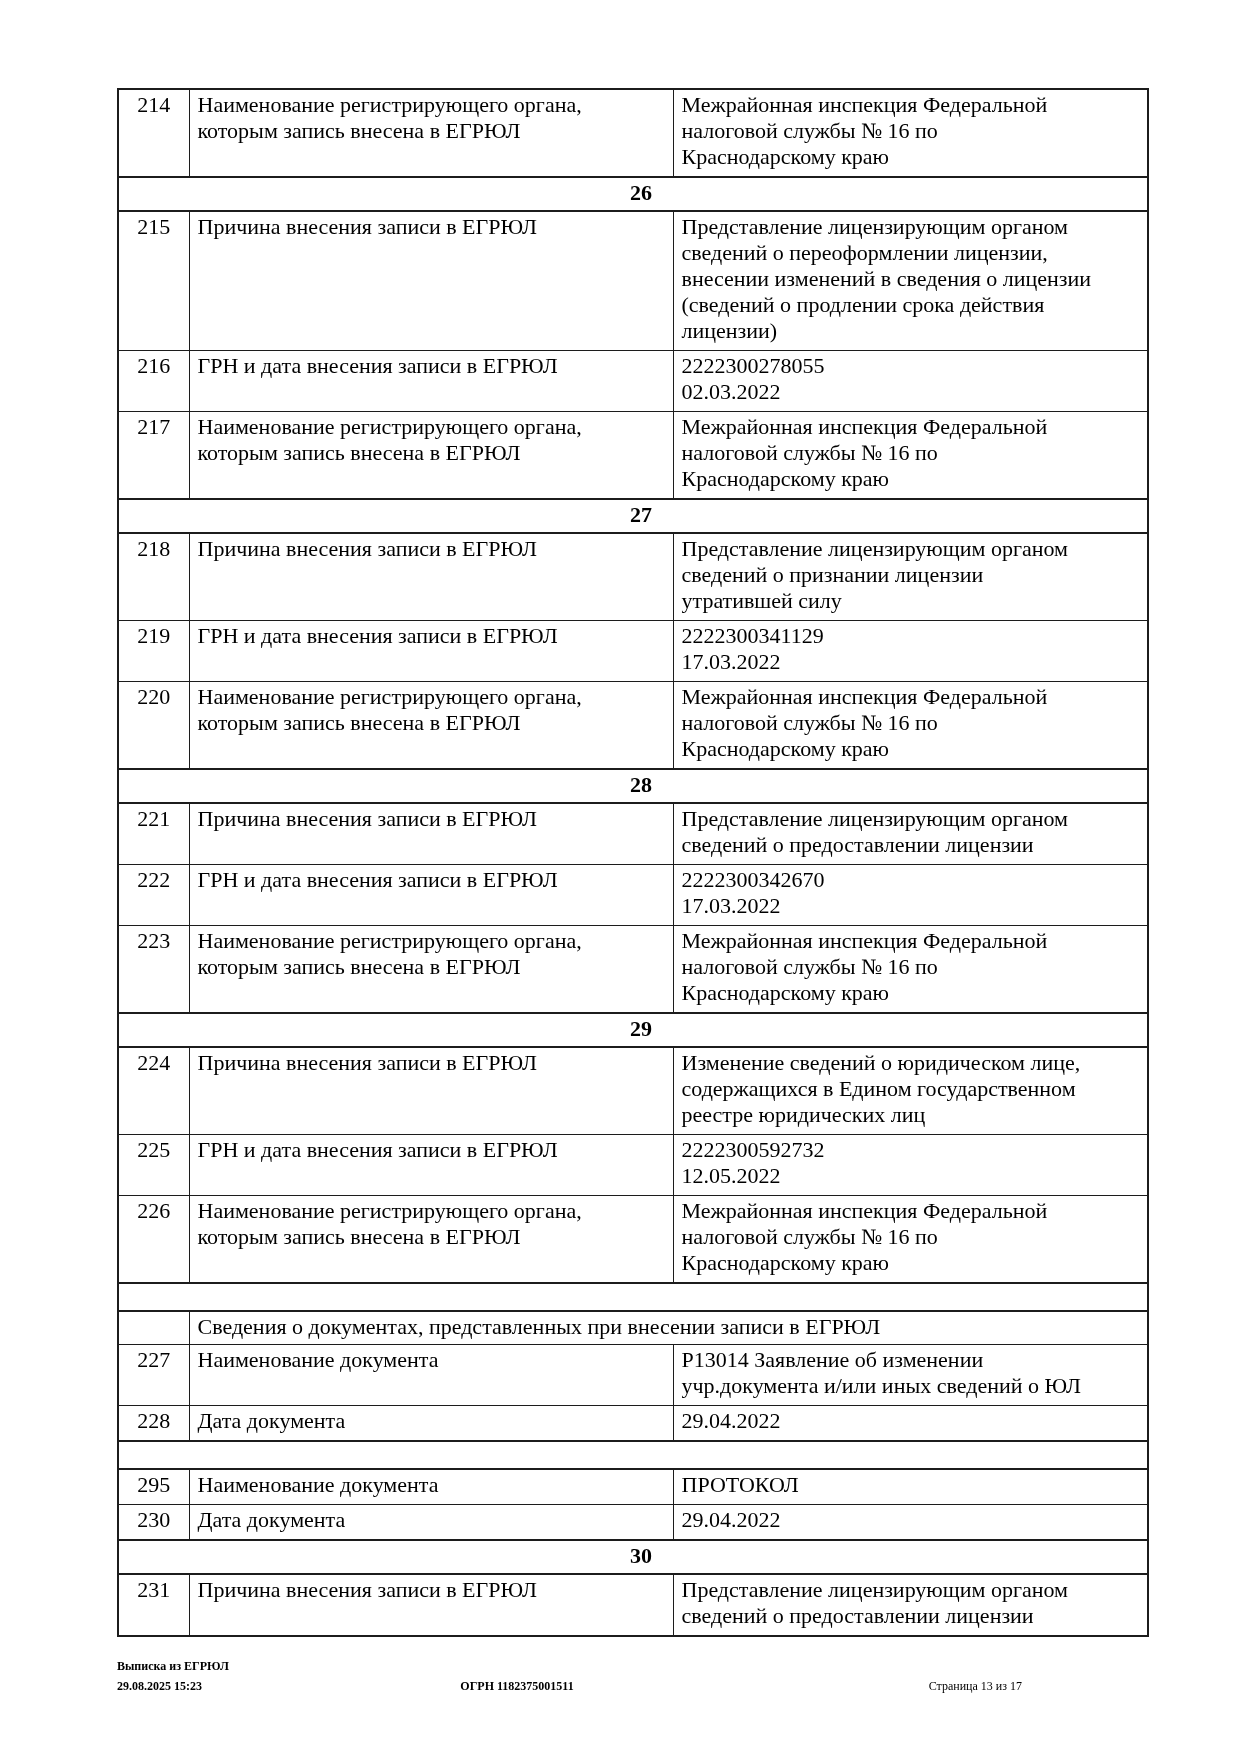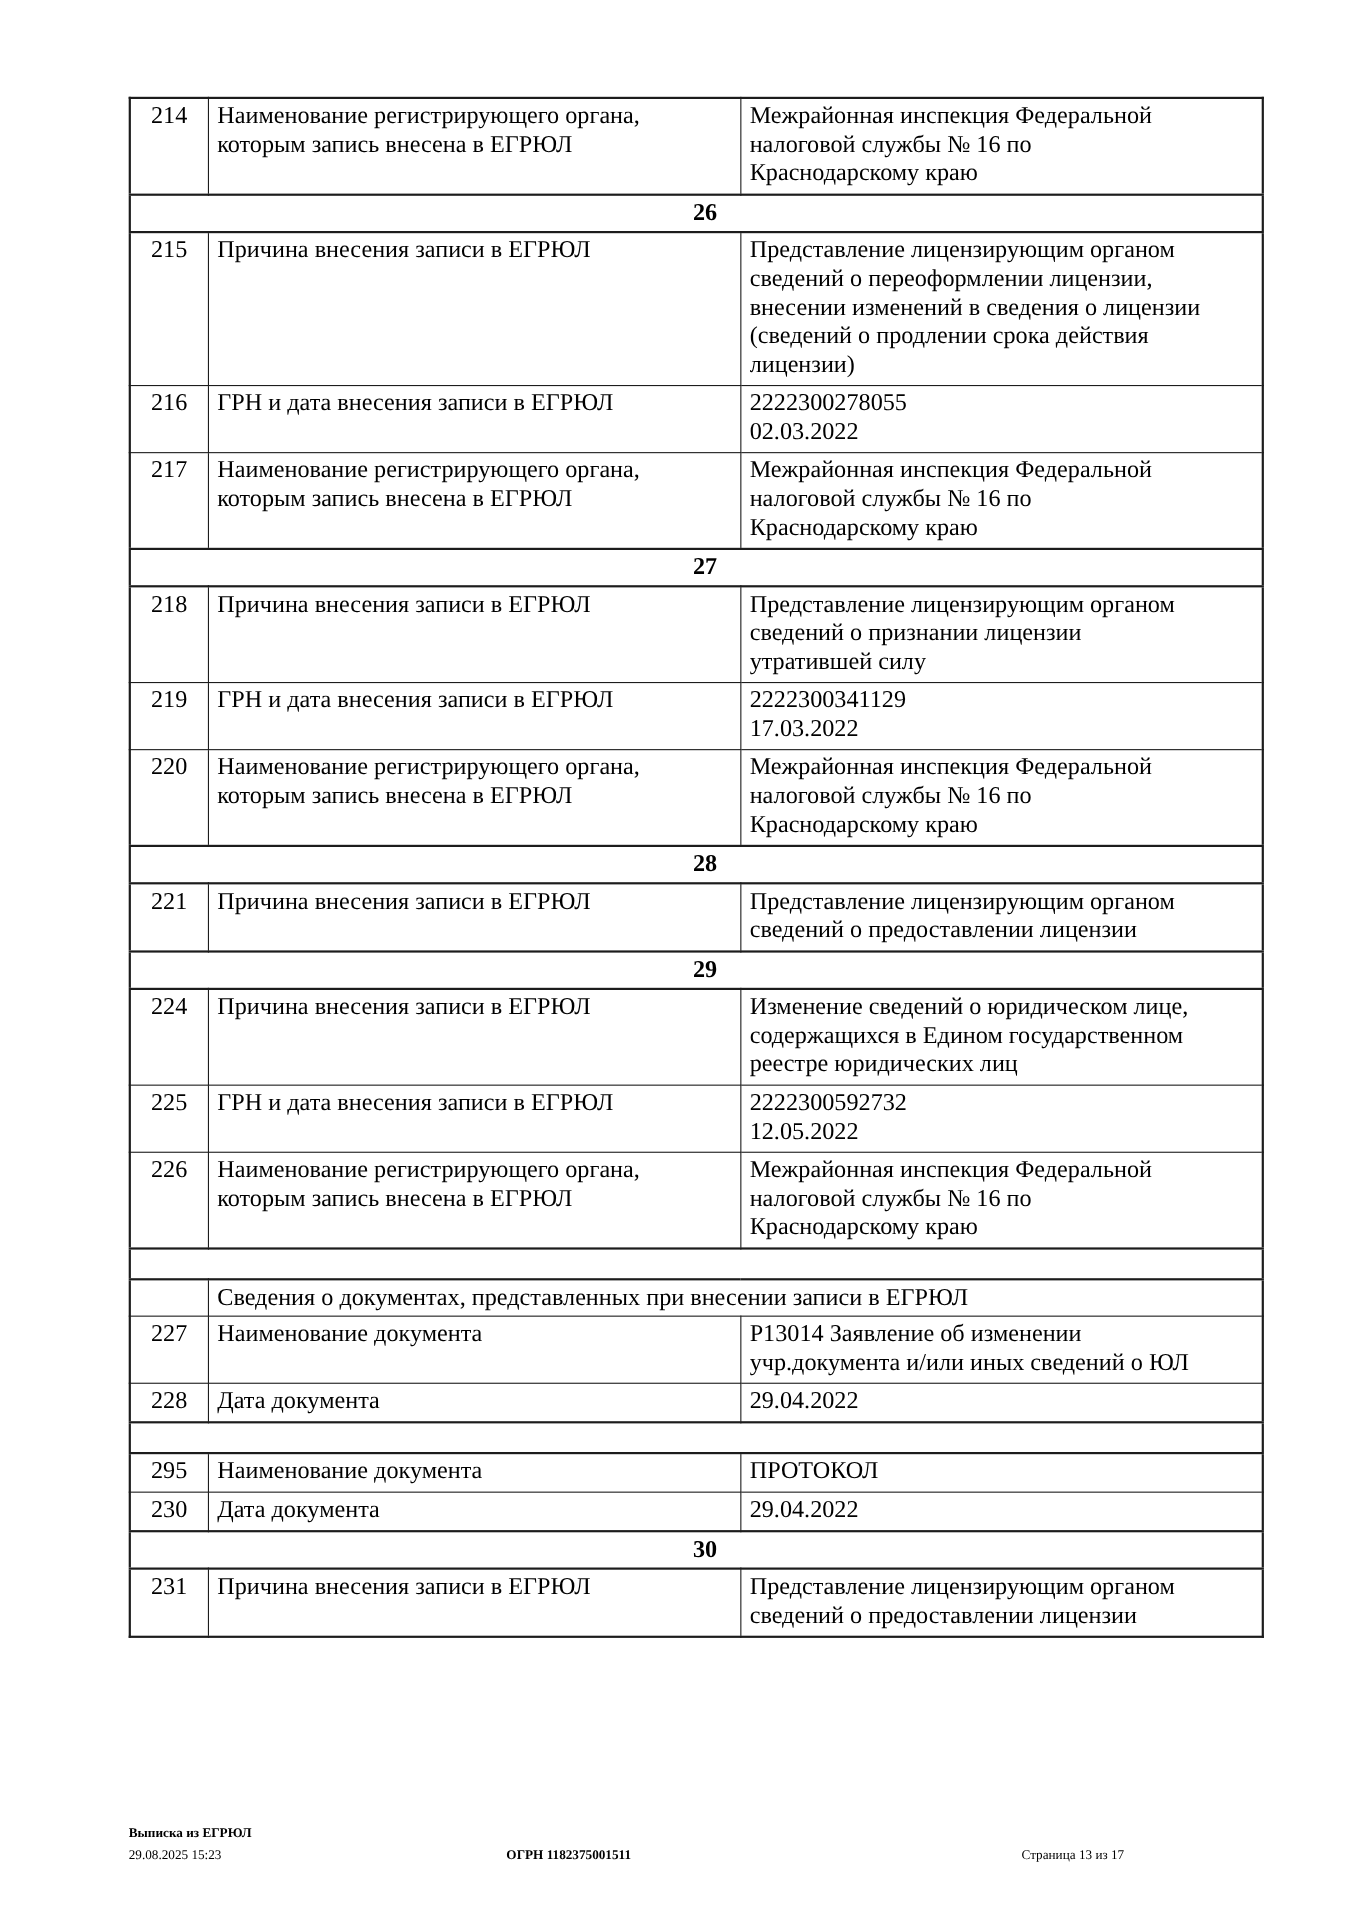--- a/index.html
+++ b/index.html
@@ -158,6 +158,12 @@
           <td class="cell-value">Представление лицензирующим органом
 сведений о предоставлении лицензии</td>
         </tr>
+        <tr class="row-item">
+          <td class="cell-num">222</td>
+          <td class="cell-label">ГРН и дата внесения записи в ЕГРЮЛ</td>
+          <td class="cell-value">2222300342670
+17.03.2022</td>
+        </tr>
         <tr class="row-section">
           <td colspan="3">29</td>
         </tr>

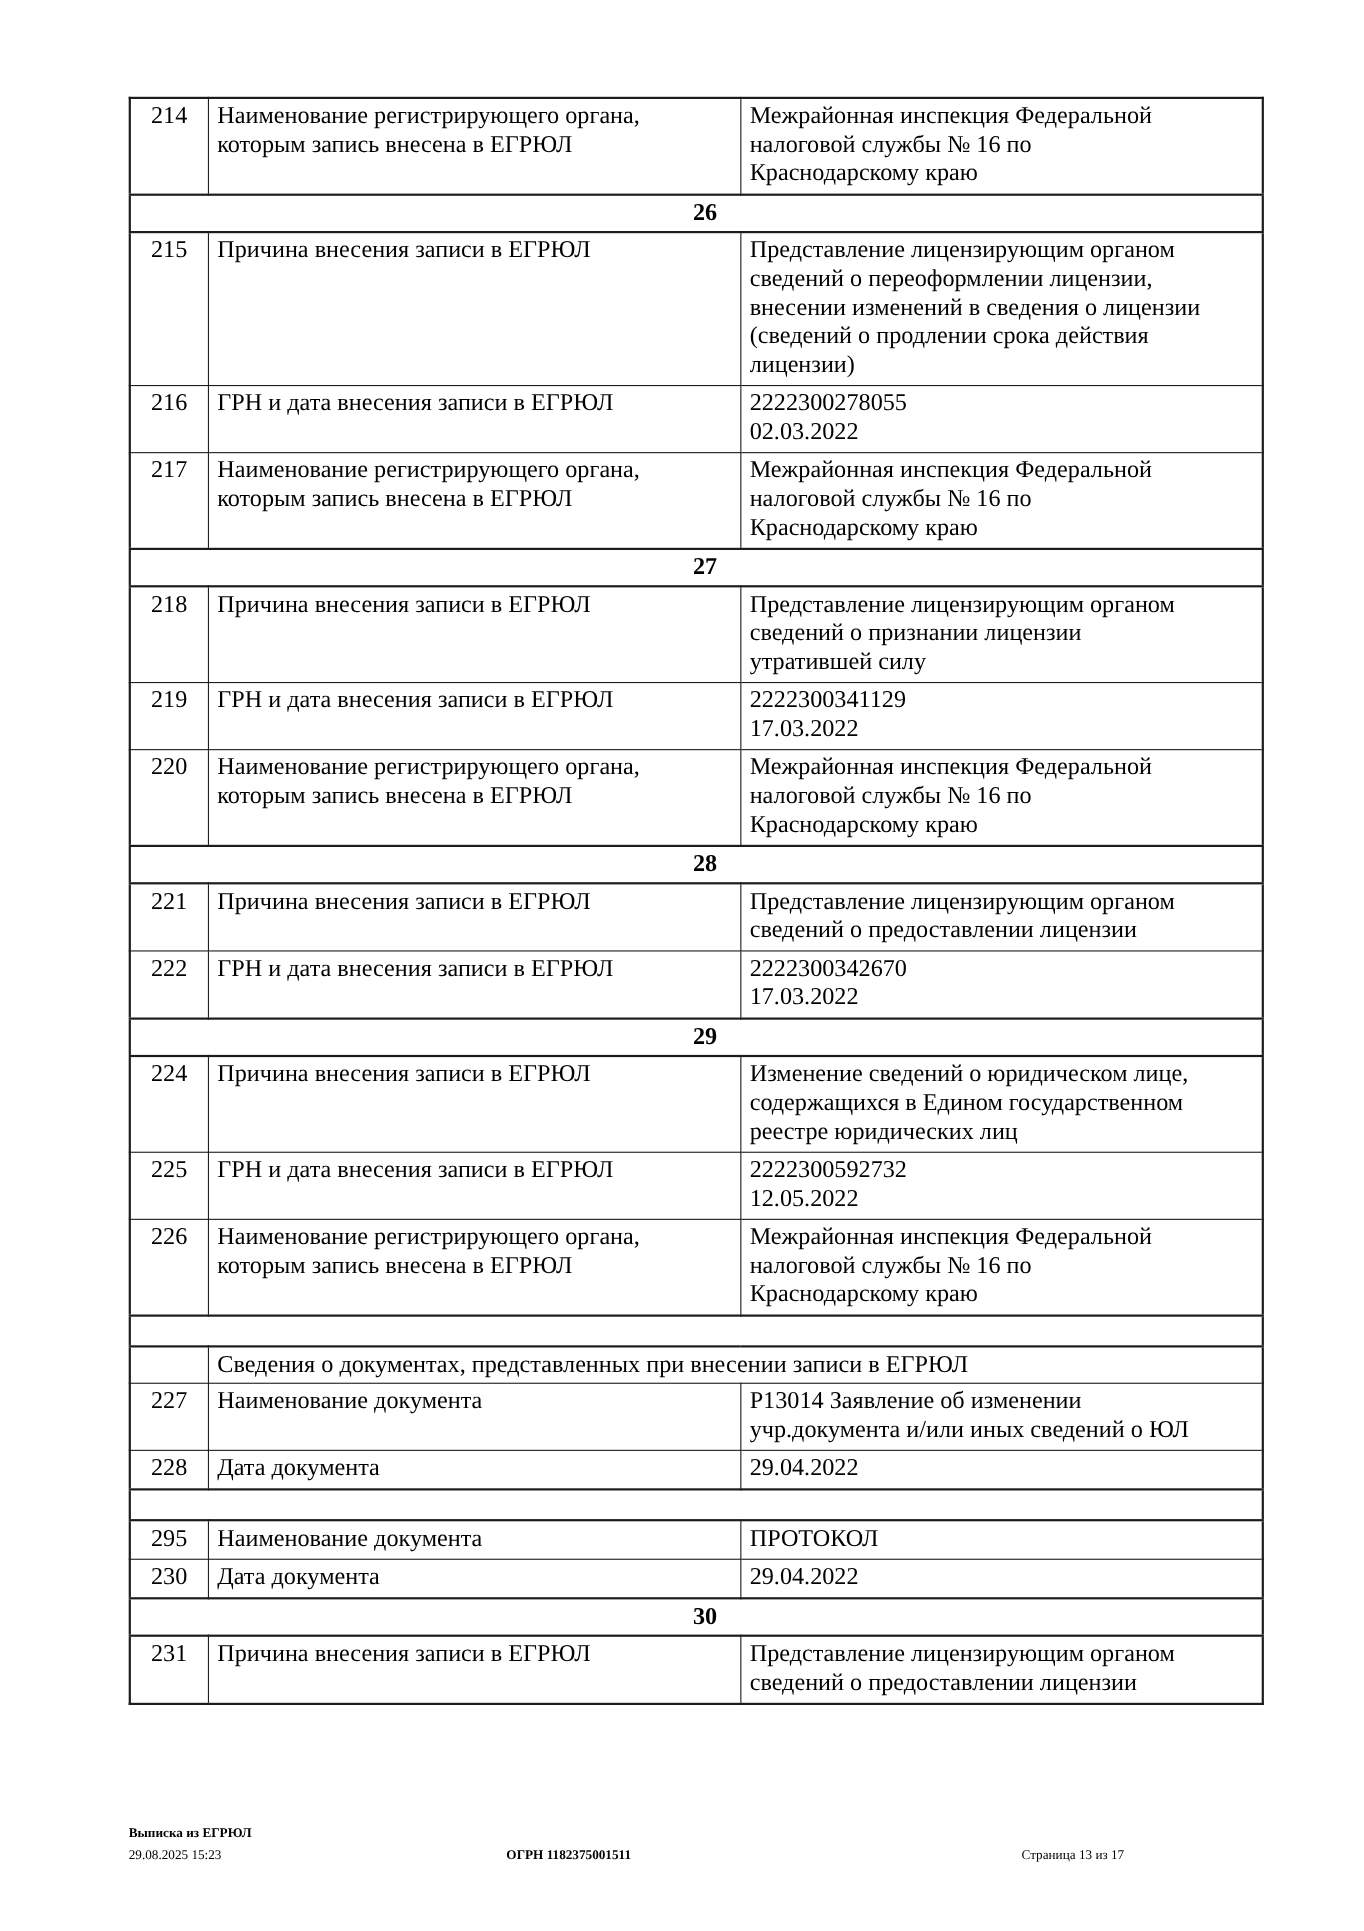--- a/index.html
+++ b/index.html
@@ -164,6 +164,14 @@
           <td class="cell-value">2222300342670
 17.03.2022</td>
         </tr>
+        <tr class="row-item">
+          <td class="cell-num">223</td>
+          <td class="cell-label">Наименование регистрирующего органа,
+которым запись внесена в ЕГРЮЛ</td>
+          <td class="cell-value">Межрайонная инспекция Федеральной
+налоговой службы № 16 по
+Краснодарскому краю</td>
+        </tr>
         <tr class="row-section">
           <td colspan="3">29</td>
         </tr>

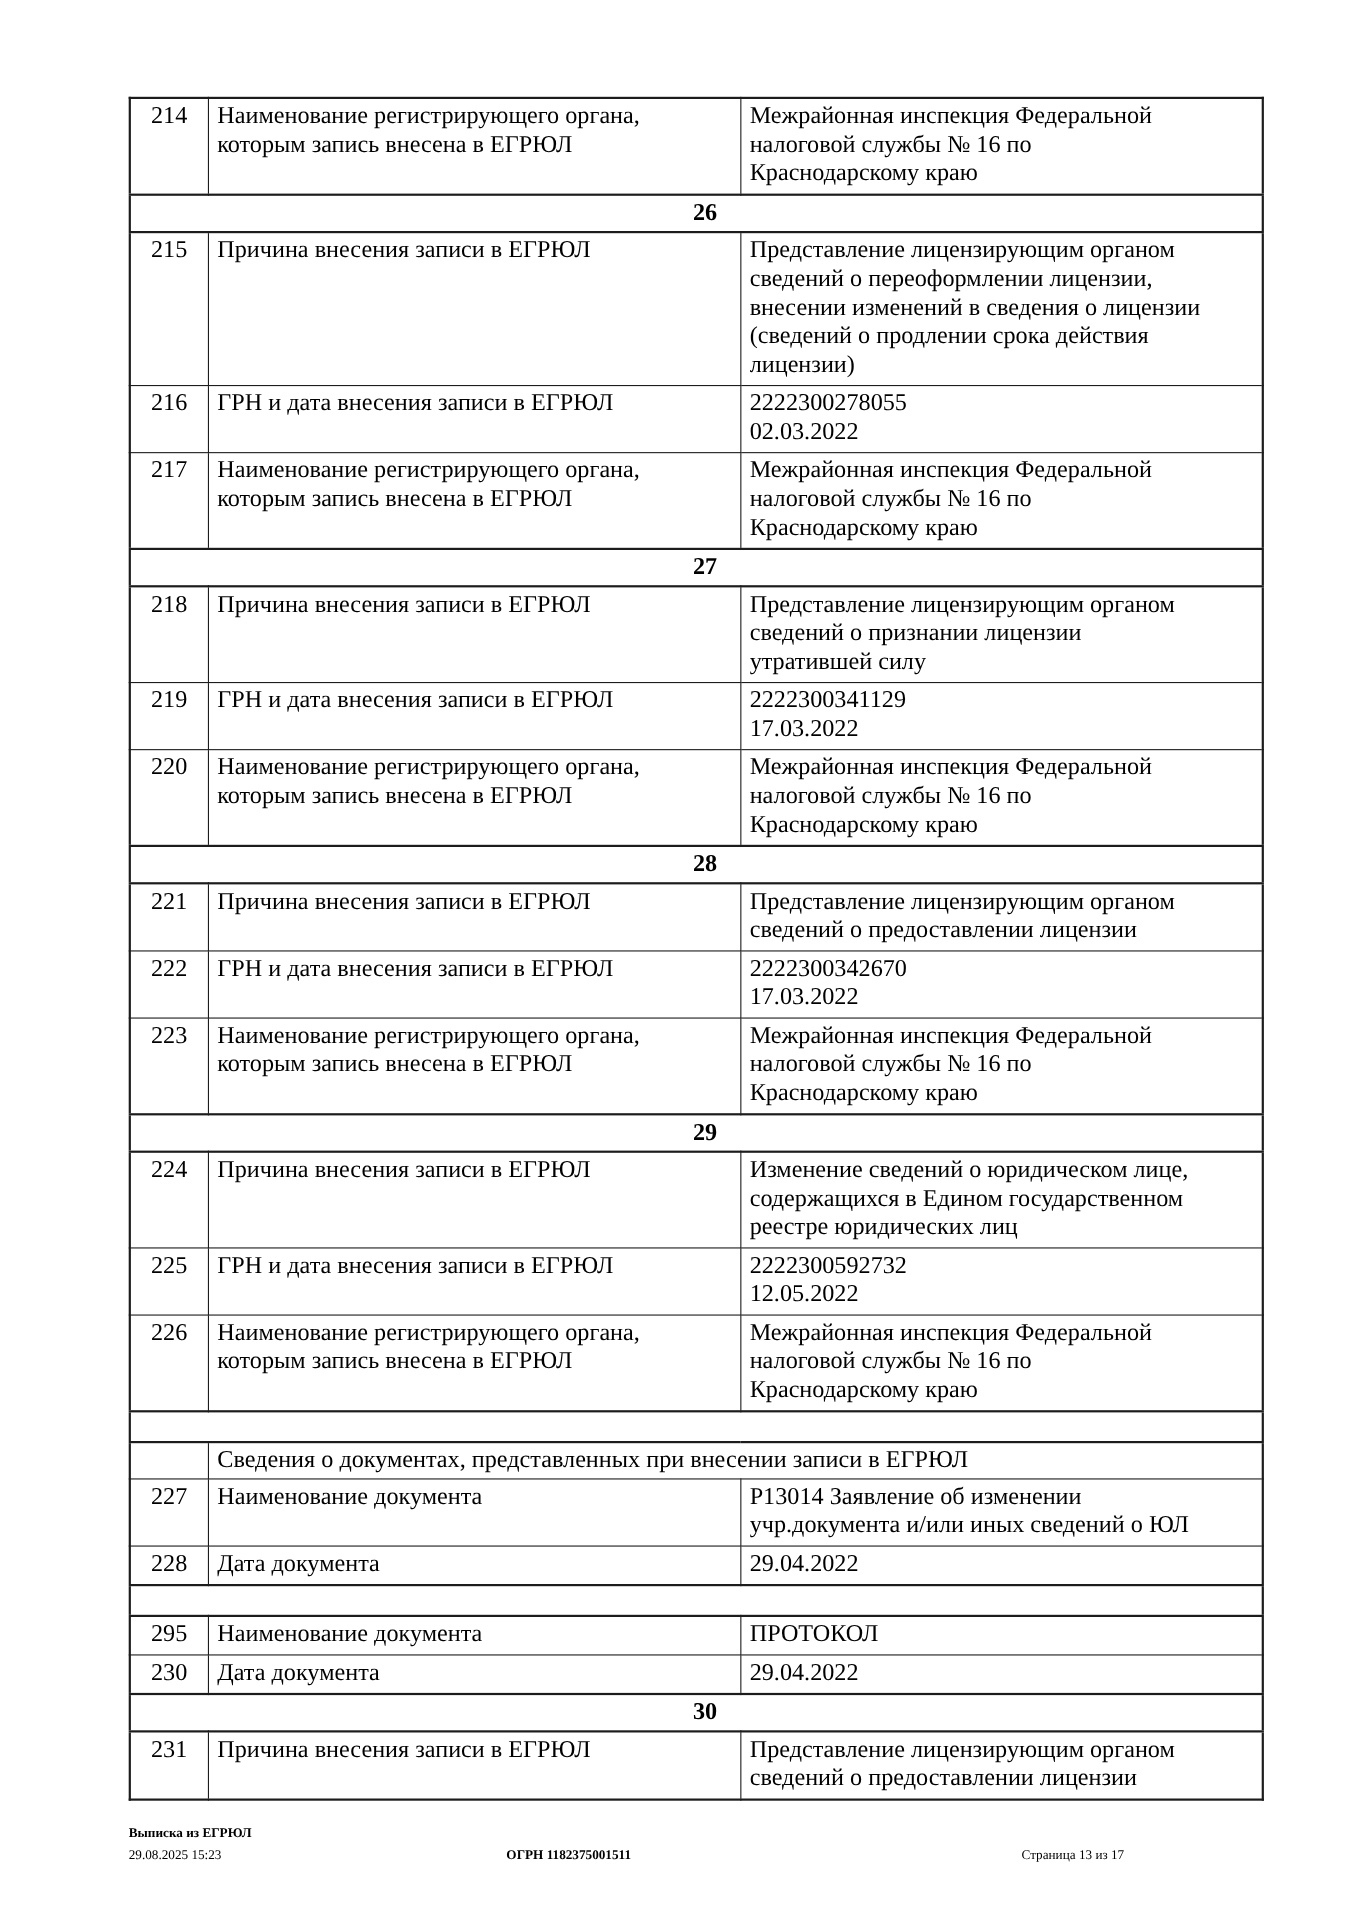--- a/index.html
+++ b/index.html
@@ -75,7 +75,7 @@
     display: flex;
     align-items: baseline;
   }
-  .footer-line .f-left   { flex: 1; text-align: left; }
+  .footer-line .f-left   { flex: 1; text-align: left; font-weight: bold; }
   .footer-line .f-center { flex: 1; text-align: left; font-weight: bold; }
   .footer-line .f-right  { flex: 1; text-align: center; }
 </style>

